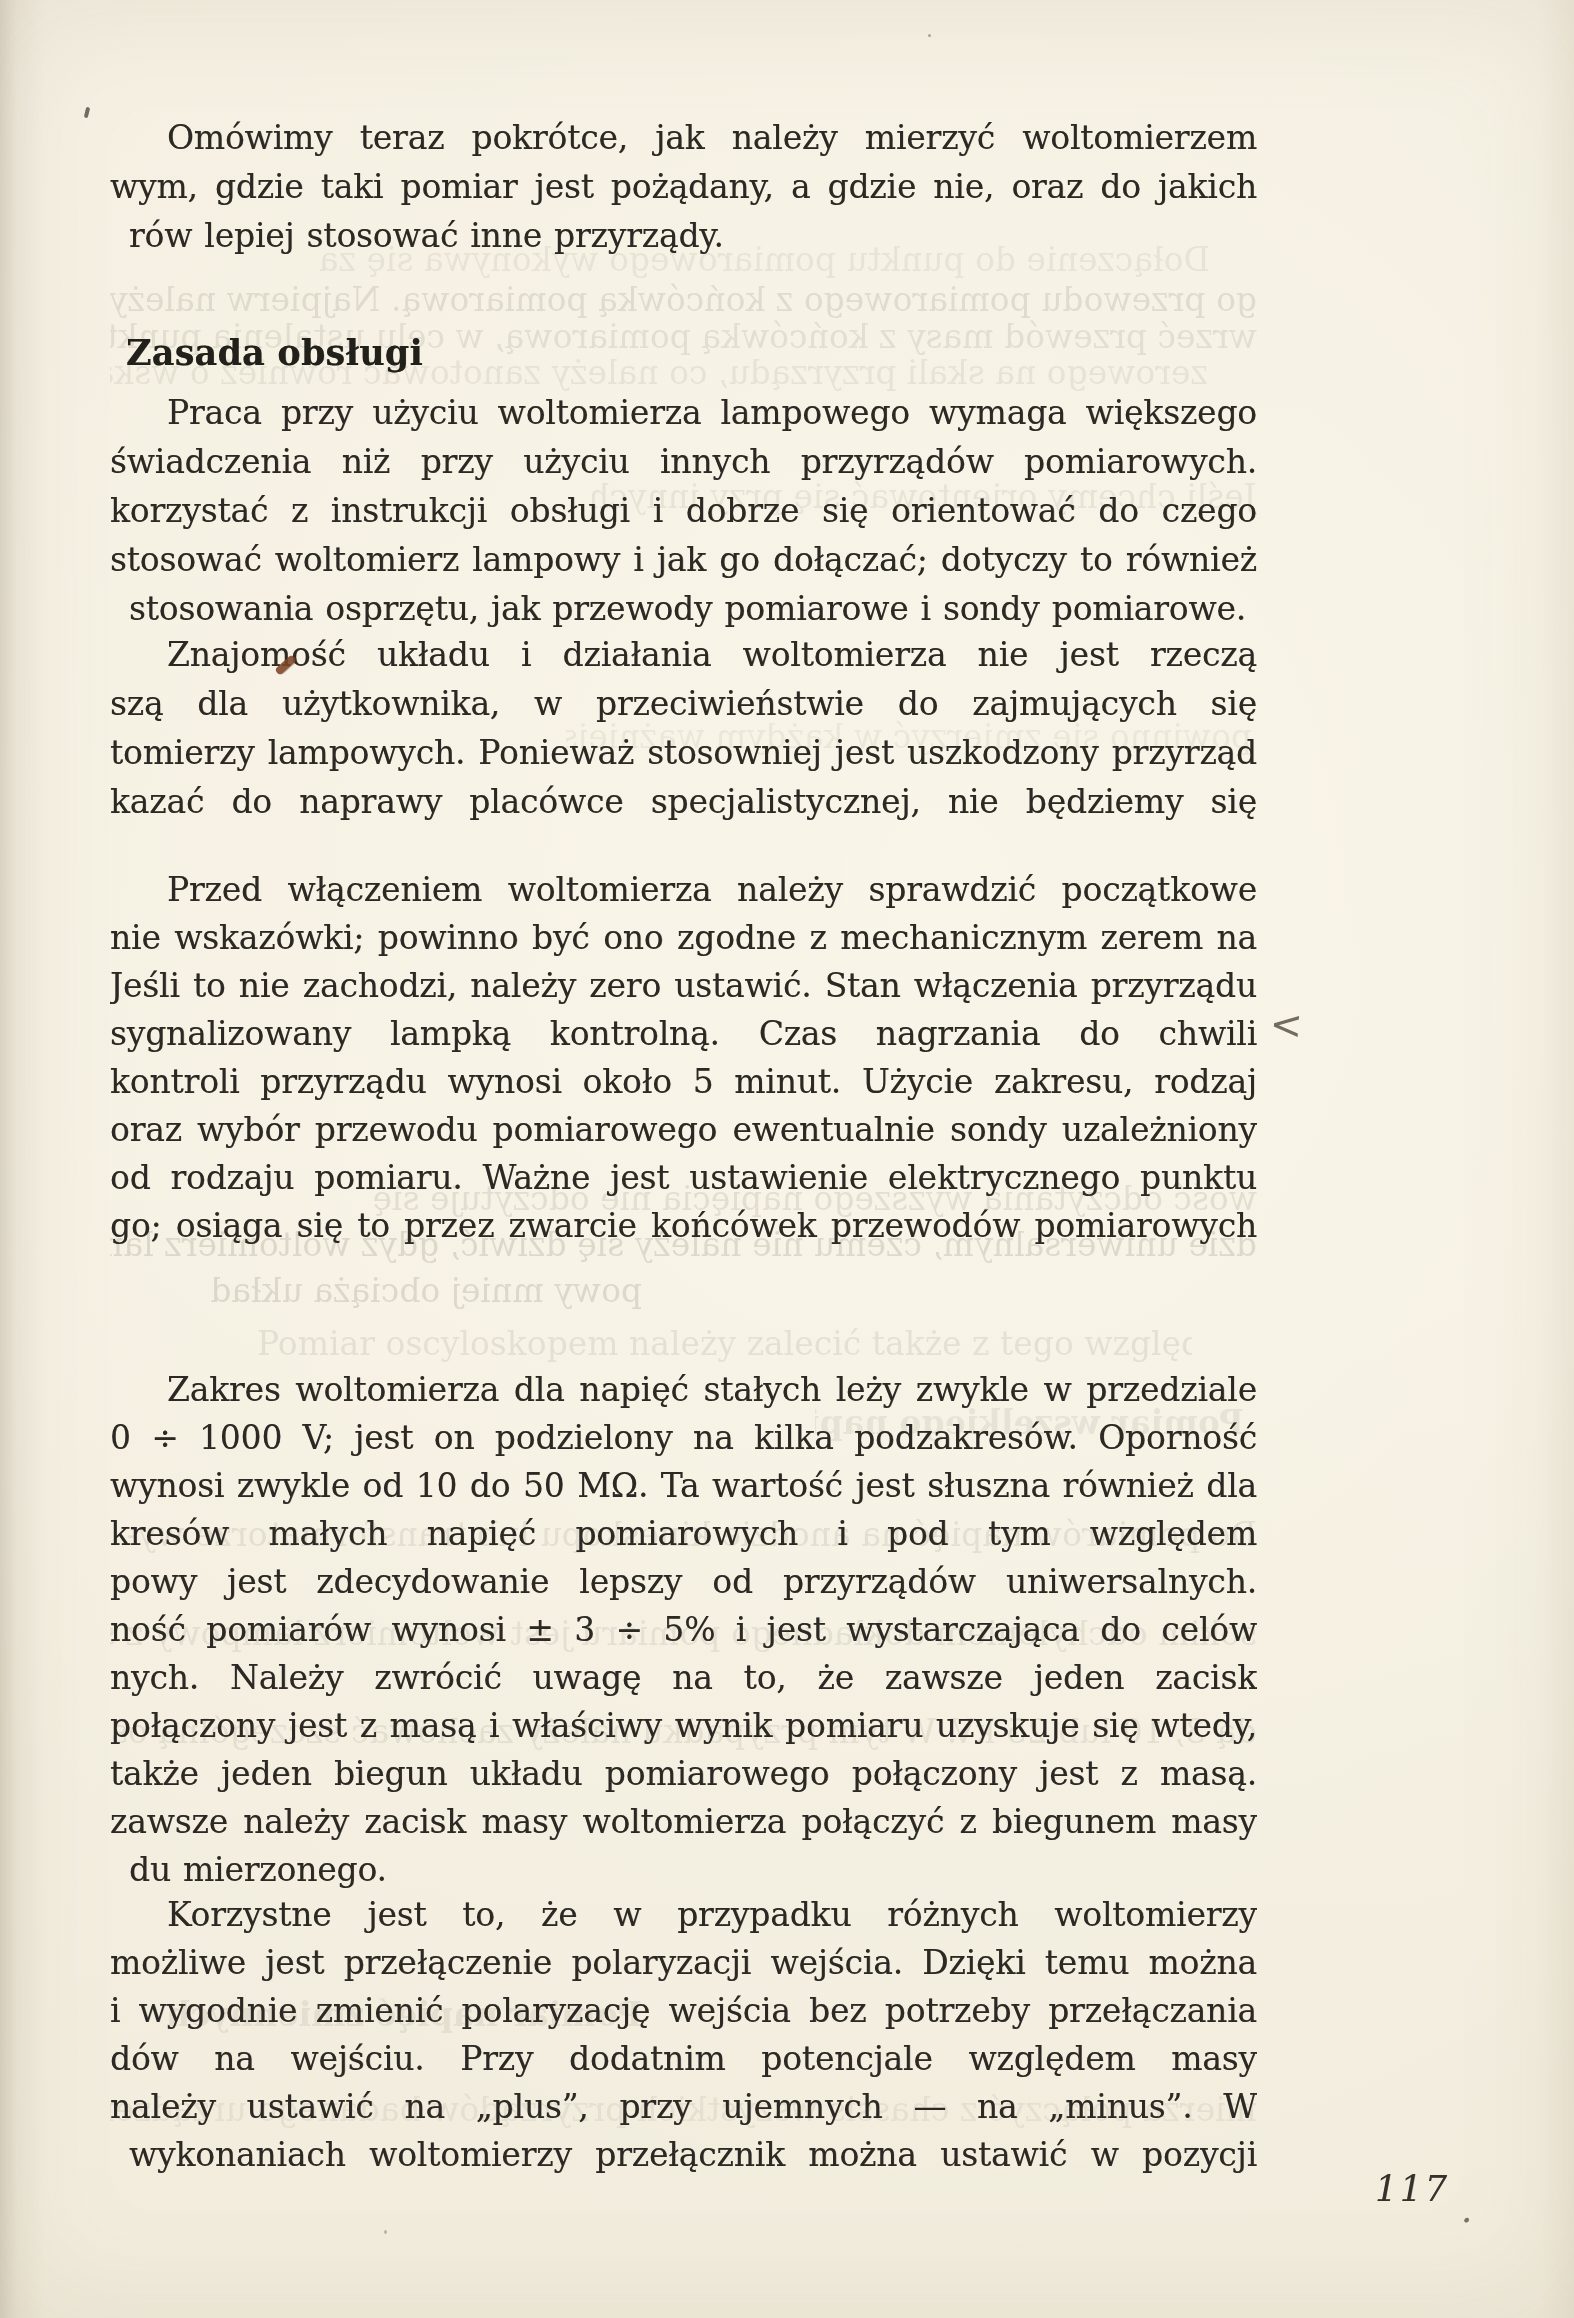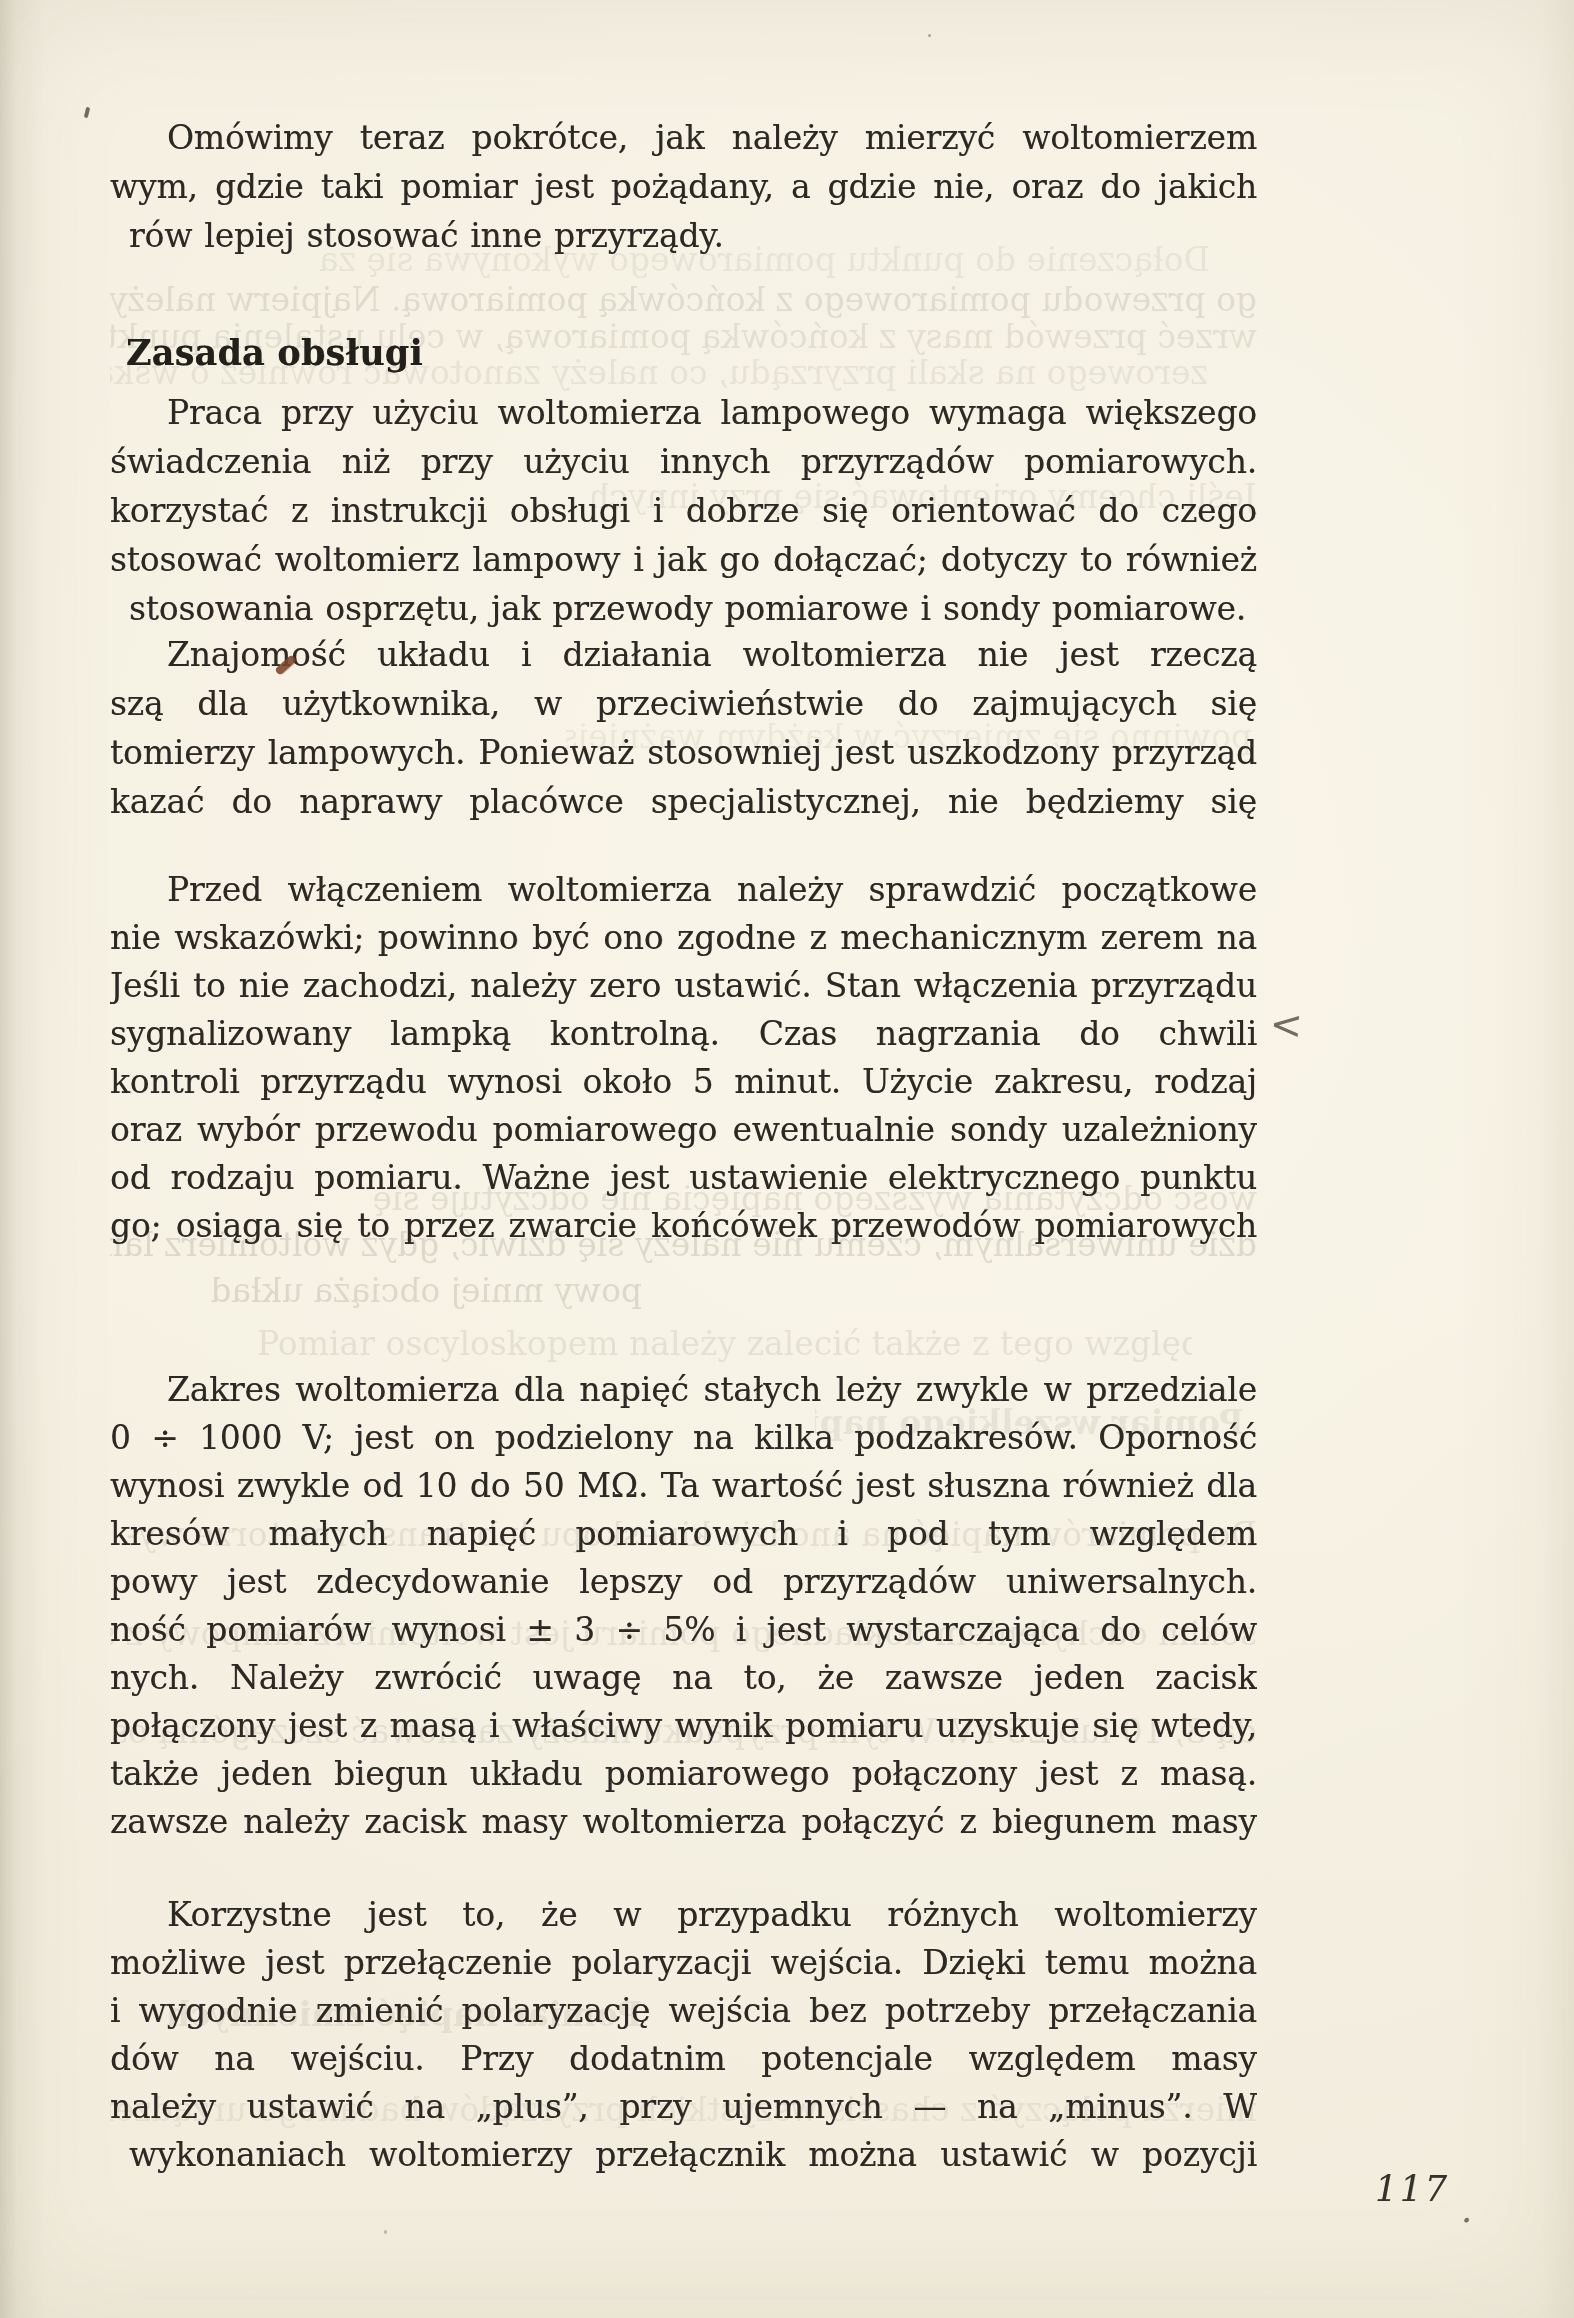--- a/index.html
+++ b/index.html
@@ -178,6 +178,7 @@
       <div class="tline">połączony jest z masą i właściwy wynik pomiaru uzyskuje się wtedy, gdy</div>
       <div class="tline">także jeden biegun układu pomiarowego połączony jest z masą. Dlatego</div>
       <div class="tline">zawsze należy zacisk masy woltomierza połączyć z biegunem masy ukła-</div>
+      <div class="tline tlast">du mierzonego.</div>
     </div>
 
   <div class="para indent lh56 p-korzystne">

